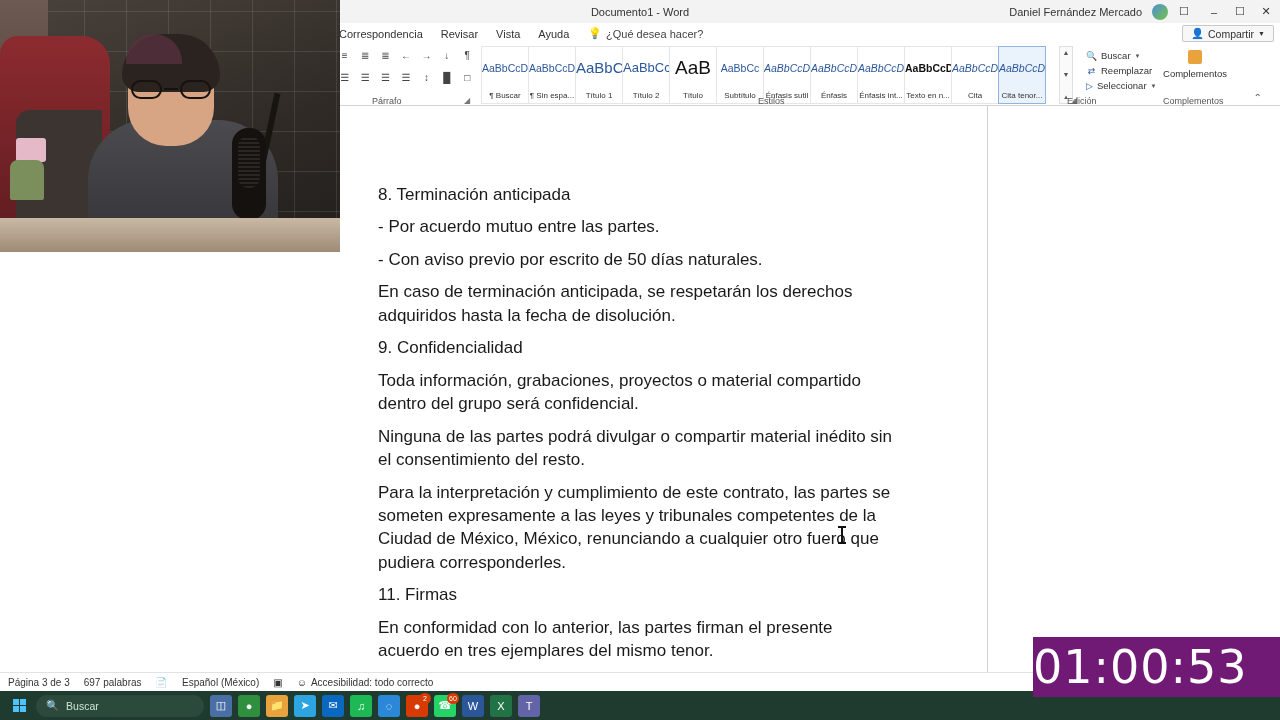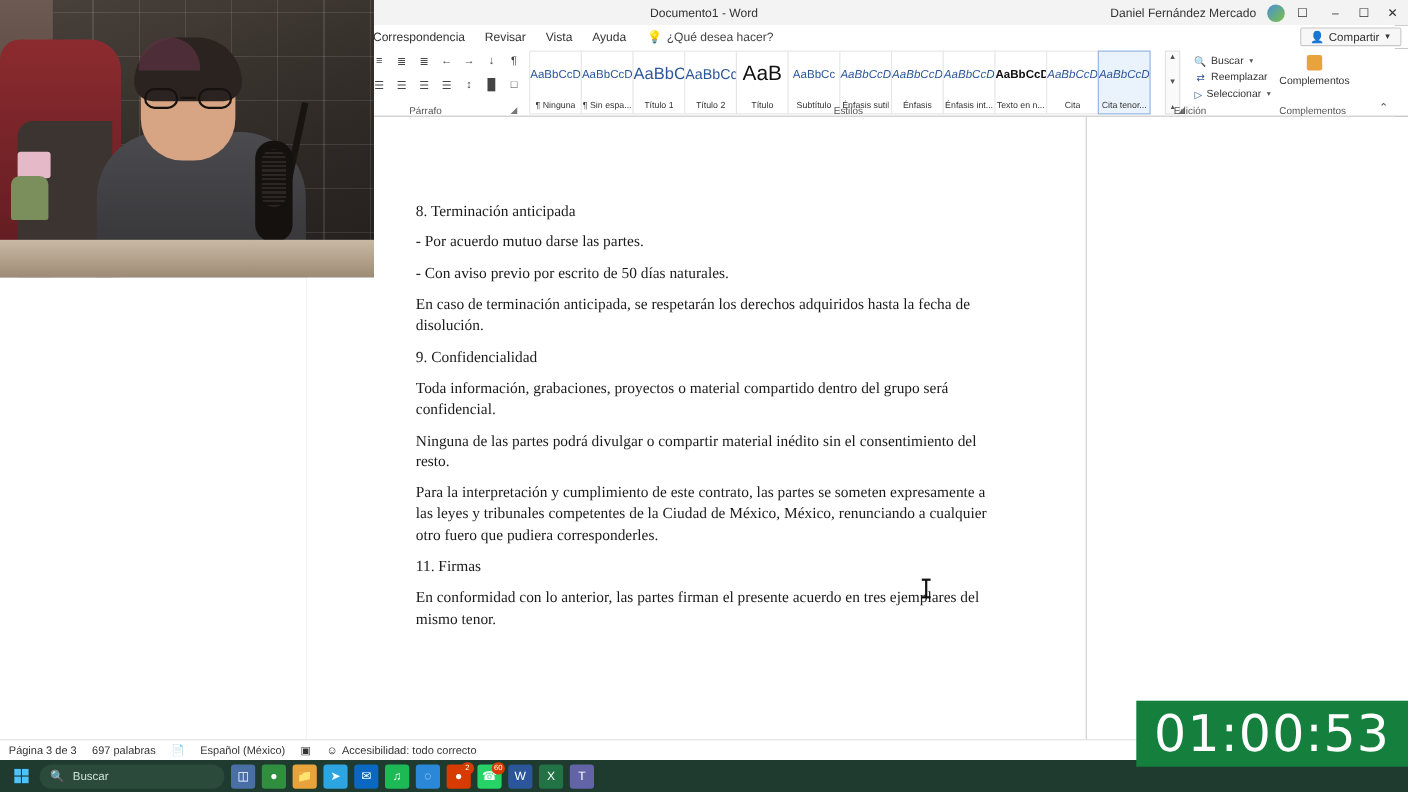--- a/index.html
+++ b/index.html
@@ -373,7 +373,7 @@
       <div class="styles-gallery">
         <div class="style-item">
           <div class="preview">AaBbCcDc</div>
-          <div class="sname">¶ Ninguna</div>
+          <div class="sname">¶ Buscar</div>
         </div>
         <div class="style-item">
           <div class="preview">AaBbCcDc</div>

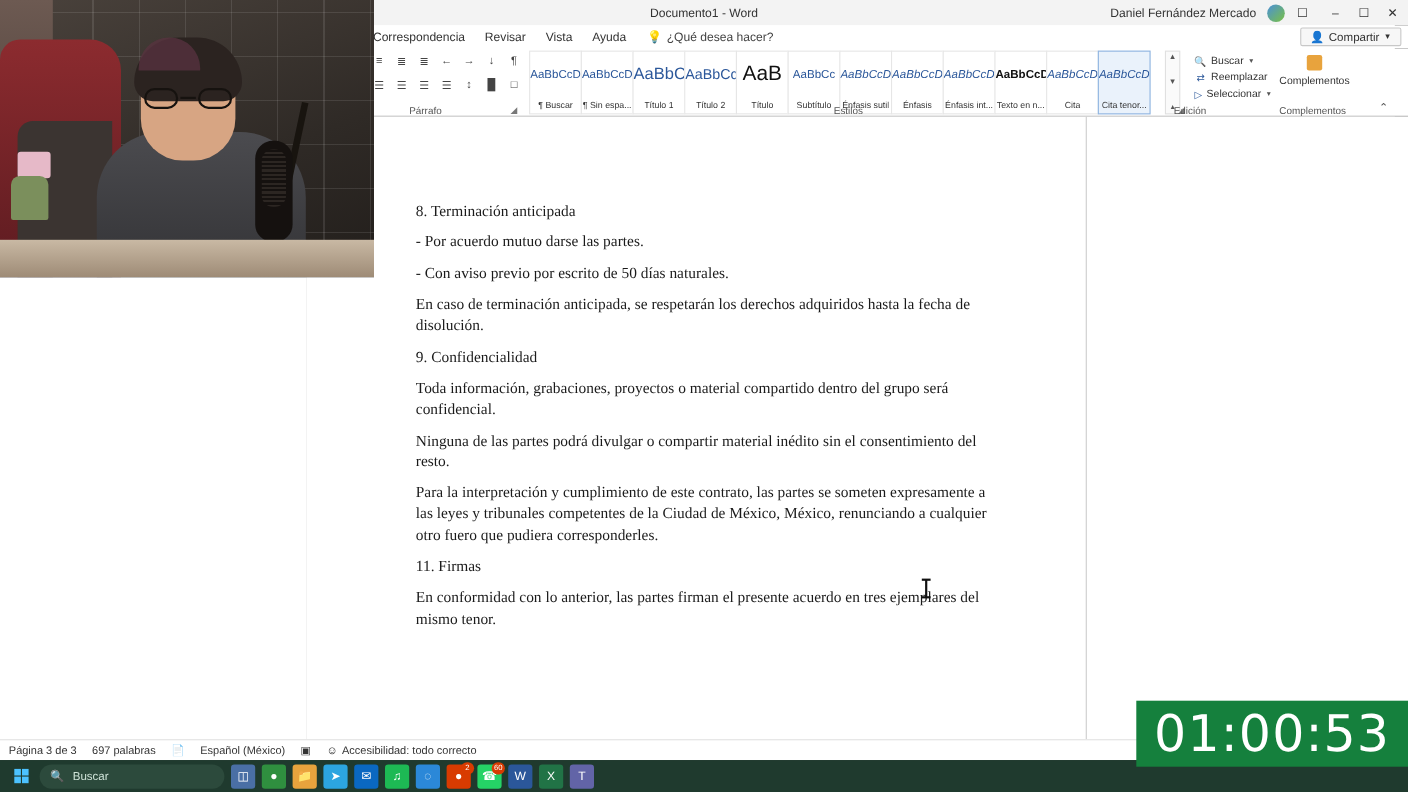--- a/index.html
+++ b/index.html
@@ -156,7 +156,7 @@
   }
   .doc-text {
     position: absolute; left: 99px; top: 77px; width: 520px;
-    font-size: 14px; color: #1a1a1a; line-height: 1.38; font-family: Liberation Serif, serif;
+    font-size: 17px; color: #1a1a1a; line-height: 1.38;
   }
   .doc-text p { margin-bottom: 9px; }
   .mouse-cursor {

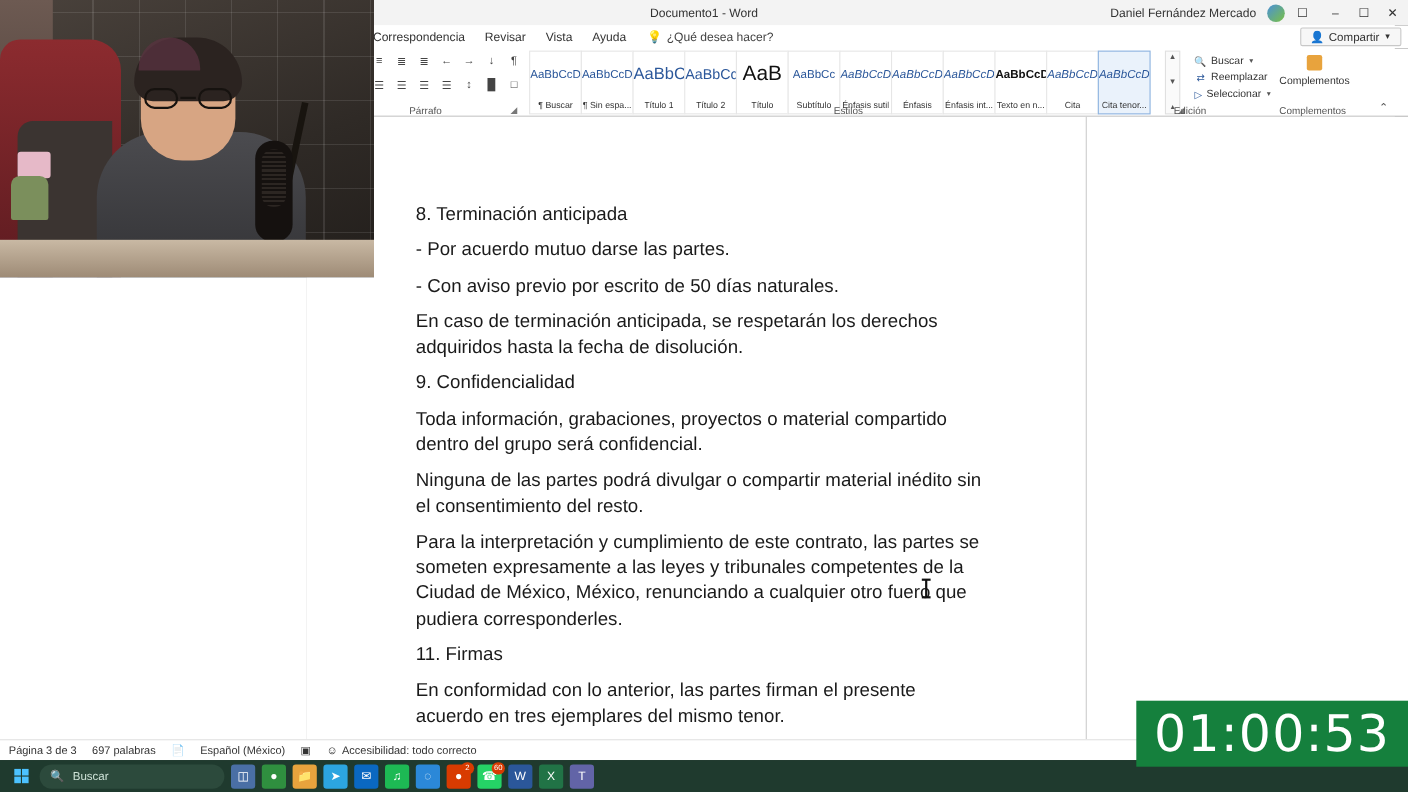--- a/index.html
+++ b/index.html
@@ -466,7 +466,7 @@
       <div class="doc-page">
         <div class="doc-text">
           <p>8. Terminación anticipada</p>
-          <p>- Por acuerdo mutuo darse las partes.</p>
+          <p>- Por acuerdo mutuo entre las partes.</p>
           <p>- Con aviso previo por escrito de 50 días naturales.</p>
           <p>En caso de terminación anticipada, se respetarán los derechos adquiridos hasta la fecha de disolución.</p>
           <p>9. Confidencialidad</p>

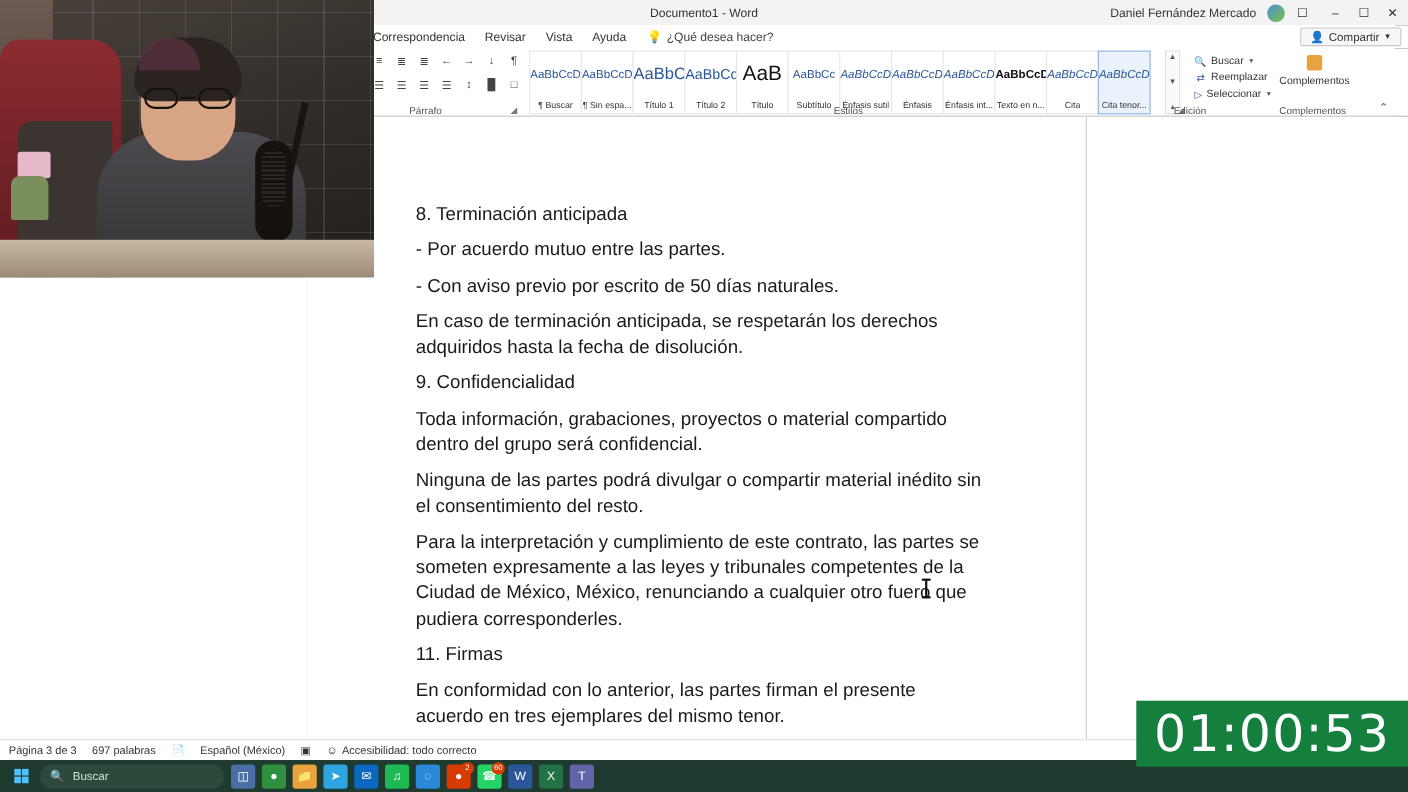--- a/index.html
+++ b/index.html
@@ -301,8 +301,8 @@
   
   .timer {
     position: absolute; left: 1033px; top: 637px; width: 247px; height: 60px;
-    background: #15803d;
-    display: flex; align-items: center; justify-content: center;
+    background: #701a75;
+    display: flex; align-items: center; 
   }
   .timer span {
     font-family: "DejaVu Sans", sans-serif;

